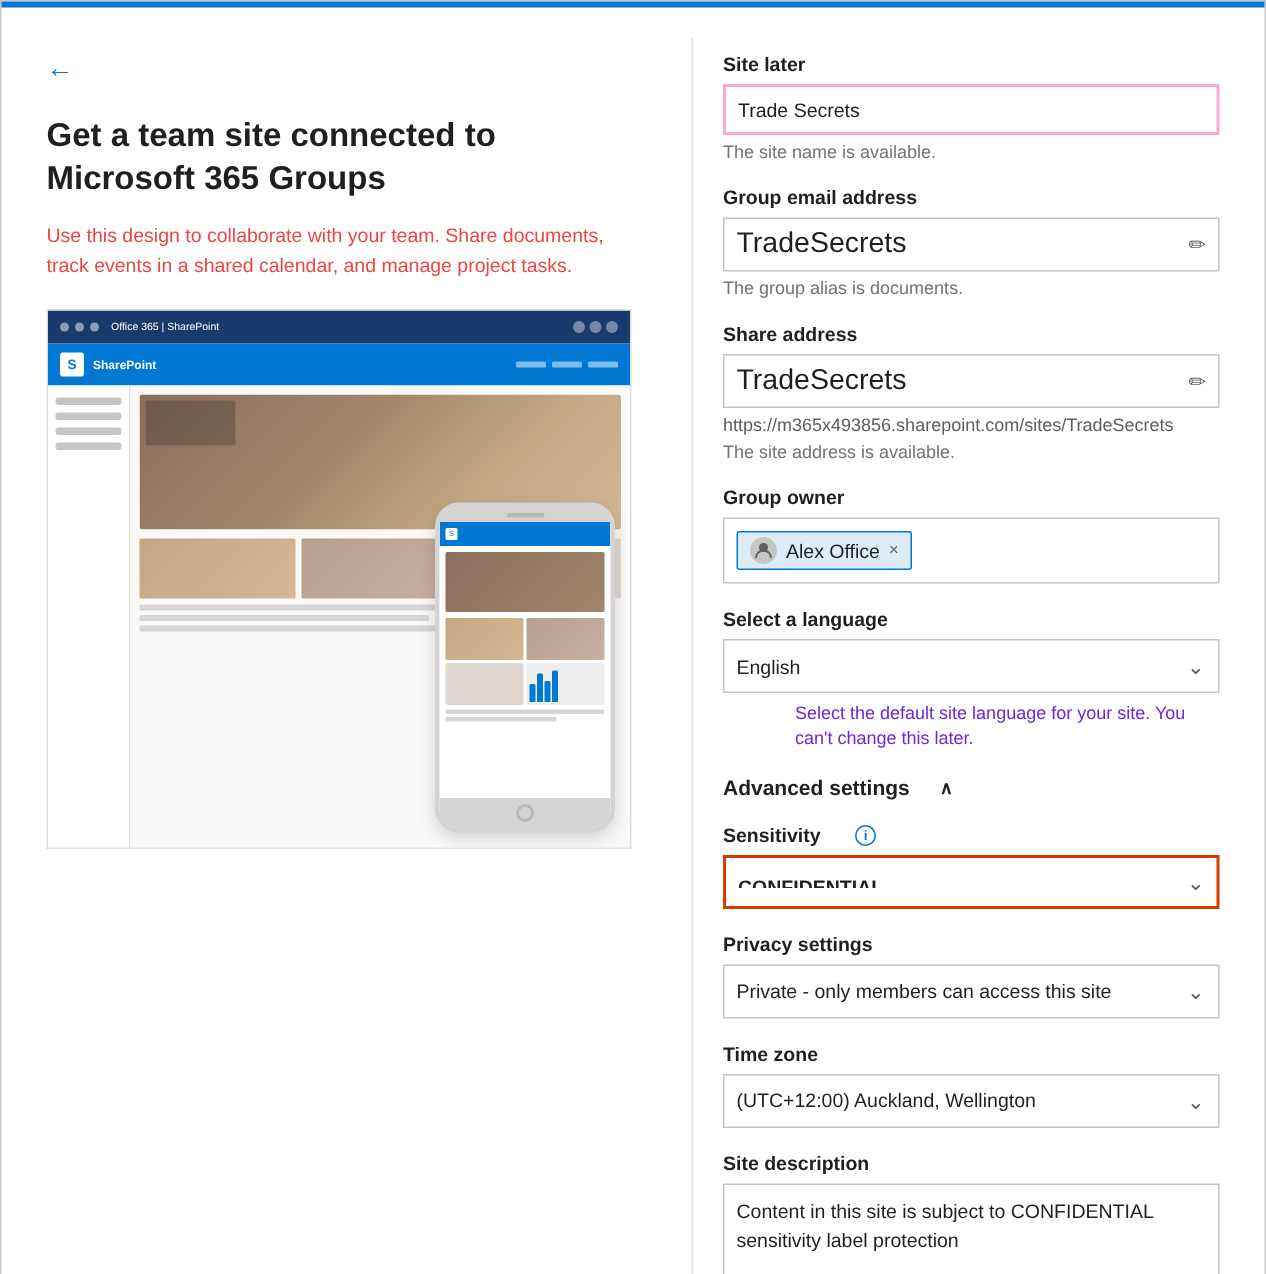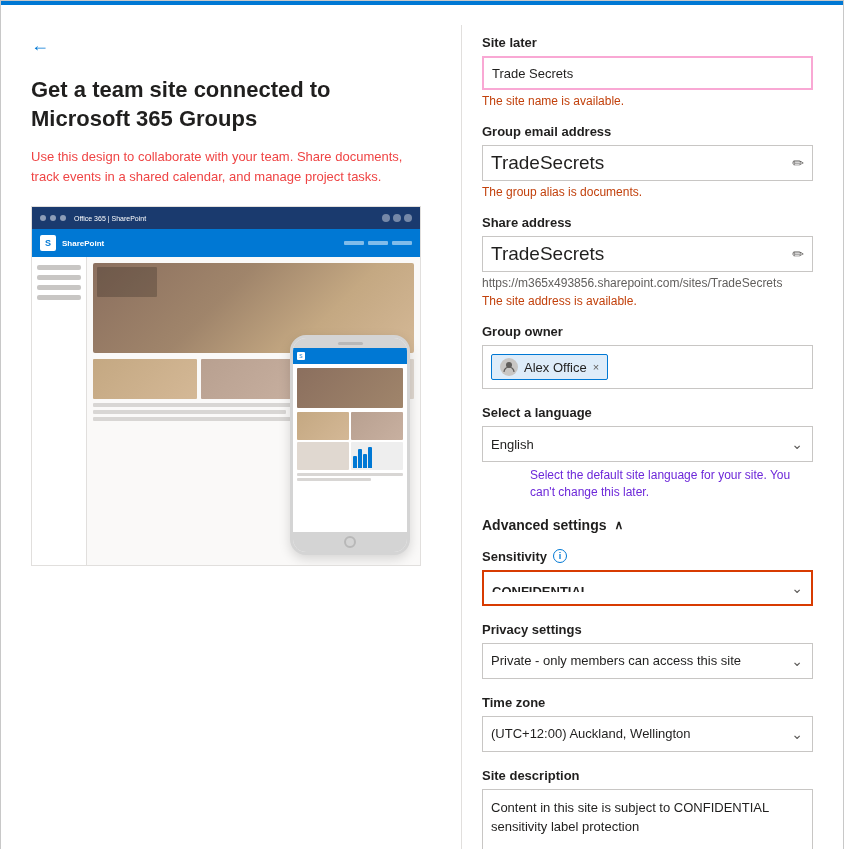--- a/index.html
+++ b/index.html
@@ -320,7 +320,7 @@
     }
     .field-available {
       font-size: 12px;
-      color: #c2410c;
+      color: #737373;
       margin-top: 4px;
     }
     .field-url {

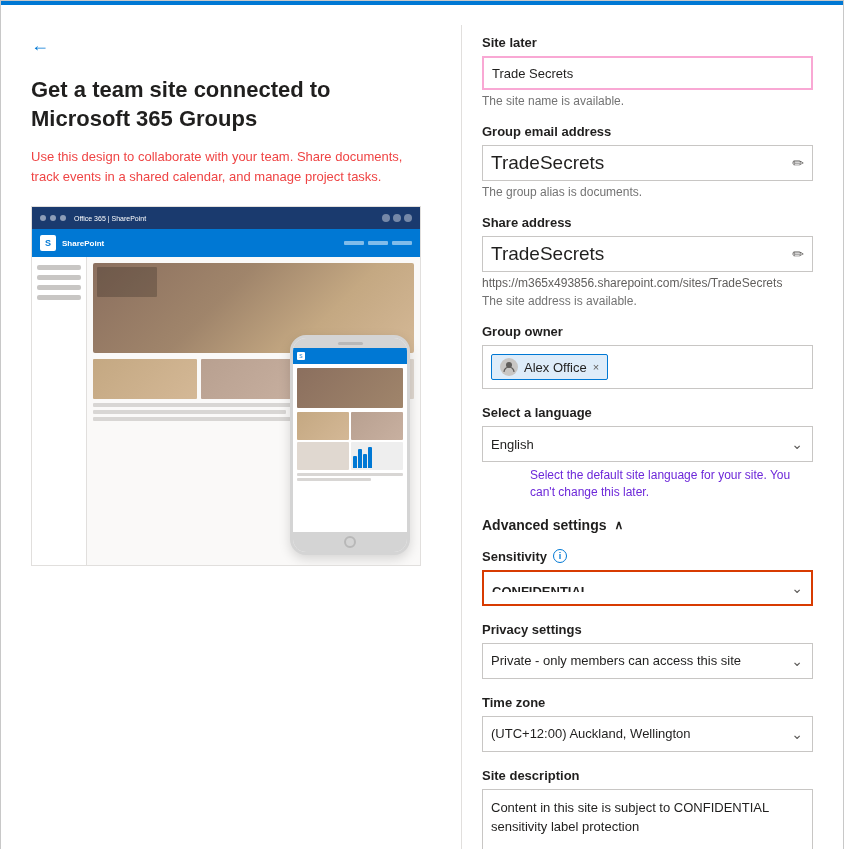--- a/index.html
+++ b/index.html
@@ -395,7 +395,7 @@
       color: #201f1e;
       display: flex;
       align-items: center;
-      gap: 8px;
+      gap: 20px;
       margin-bottom: 16px;
       margin-top: 4px;
     }

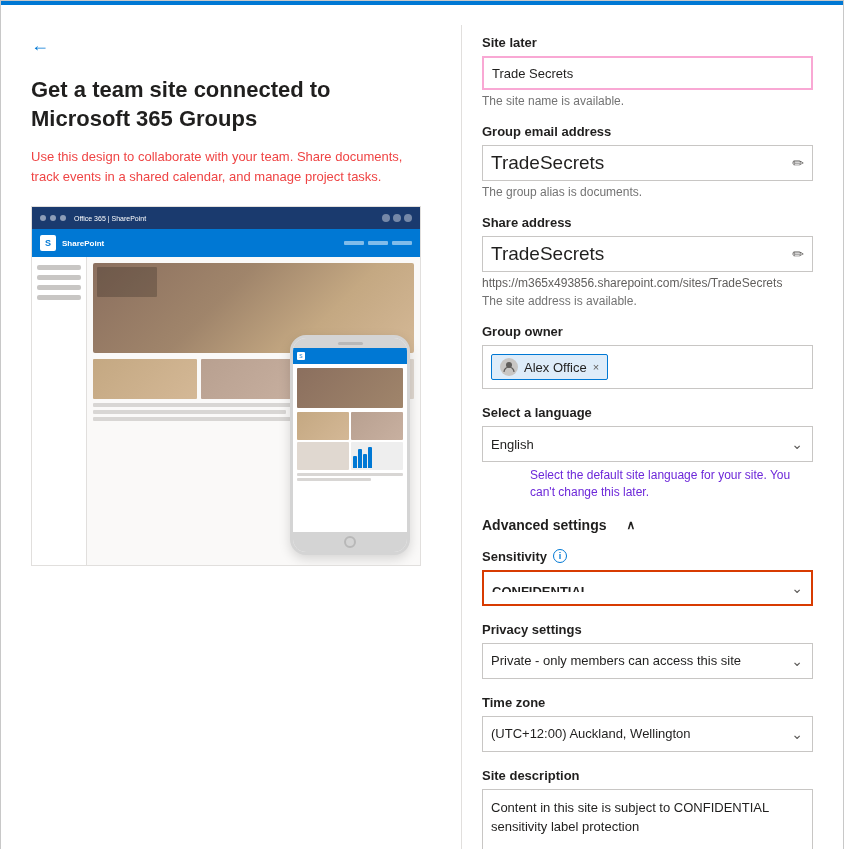--- a/index.html
+++ b/index.html
@@ -405,8 +405,8 @@
     }
     .sensitivity-label {
       display: flex;
-      align-items: center;
-      gap: 6px;
+      align-items: flex-end;
+      gap: 23px;
     }
     .info-icon {
       width: 14px; height: 14px; border-radius: 50%;

